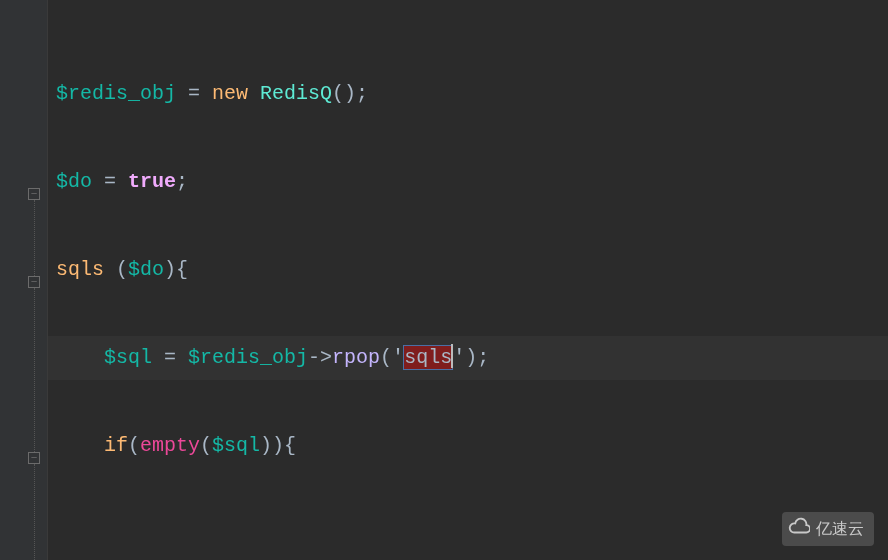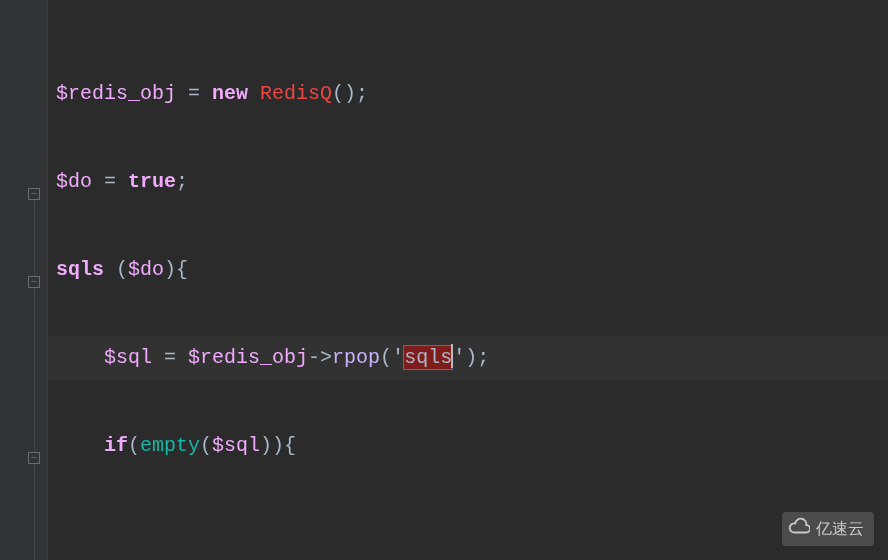--- a/index.html
+++ b/index.html
@@ -49,7 +49,7 @@
   .line { height: 44px; display: block; }
   .line.cursor-line { background: #323232; margin-left: -8px; padding-left: 8px; width: 840px; }
   .kw { color: #f0abfc; font-weight: bold; }
-  .var { color: #f0abfc; text-align: right; }
+  .var { color: #14b8a6; text-align: right; }
   .num, .bool { color: #f0abfc; font-weight: bold; }
   .op { color: #a9b7c6; }
   .punct { color: #a9b7c6; }

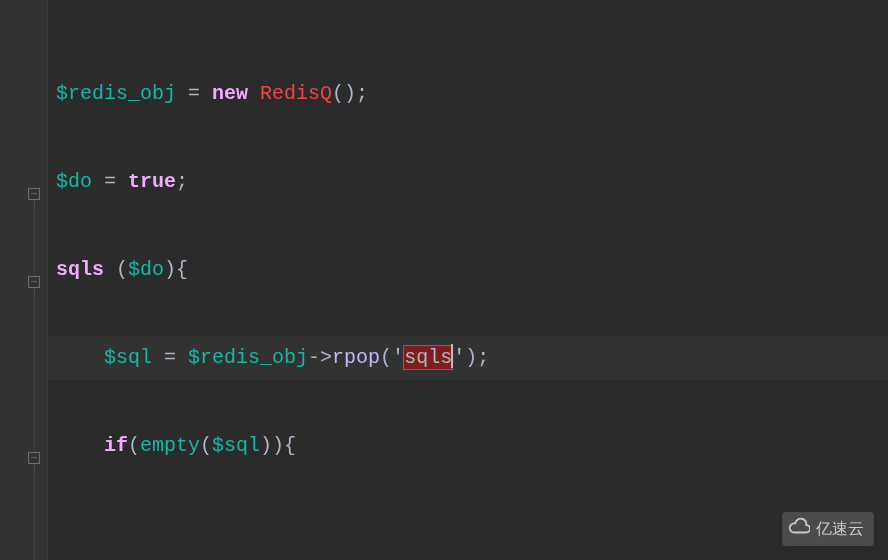--- a/index.html
+++ b/index.html
@@ -48,7 +48,7 @@
   }
   .line { height: 44px; display: block; }
   .line.cursor-line { background: #323232; margin-left: -8px; padding-left: 8px; width: 840px; }
-  .kw { color: #f0abfc; font-weight: bold; }
+  .kw { color: #fdba74; font-weight: normal; }
   .var { color: #14b8a6; text-align: right; }
   .num, .bool { color: #f0abfc; font-weight: bold; }
   .op { color: #a9b7c6; }

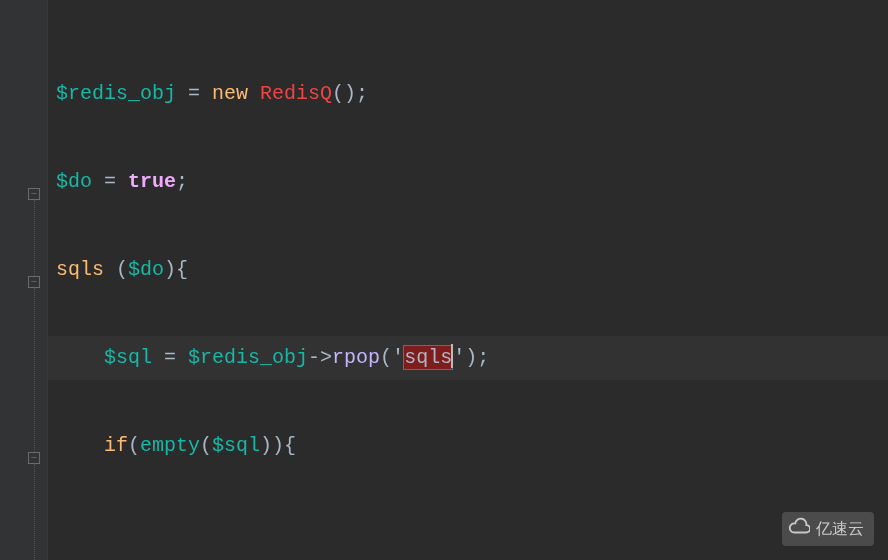--- a/index.html
+++ b/index.html
@@ -56,7 +56,7 @@
   .comment { color: #808080; }
   .func { color: #14b8a6; }
   .method { color: #c4b5fd; }
-  .class { color: #ef4444; }
+  .class { color: #5eead4; }
   .sel {
     background: #7f1d1d;
     color: #a9b7c6;

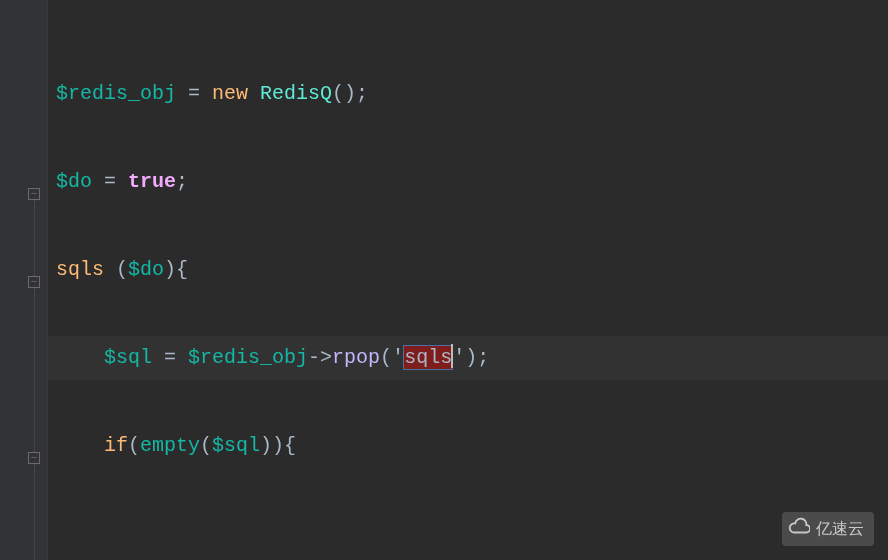--- a/index.html
+++ b/index.html
@@ -54,7 +54,7 @@
   .op { color: #a9b7c6; }
   .punct { color: #a9b7c6; }
   .comment { color: #808080; }
-  .func { color: #14b8a6; }
+  .func { color: #ec4899; }
   .method { color: #c4b5fd; }
   .class { color: #5eead4; }
   .sel {

